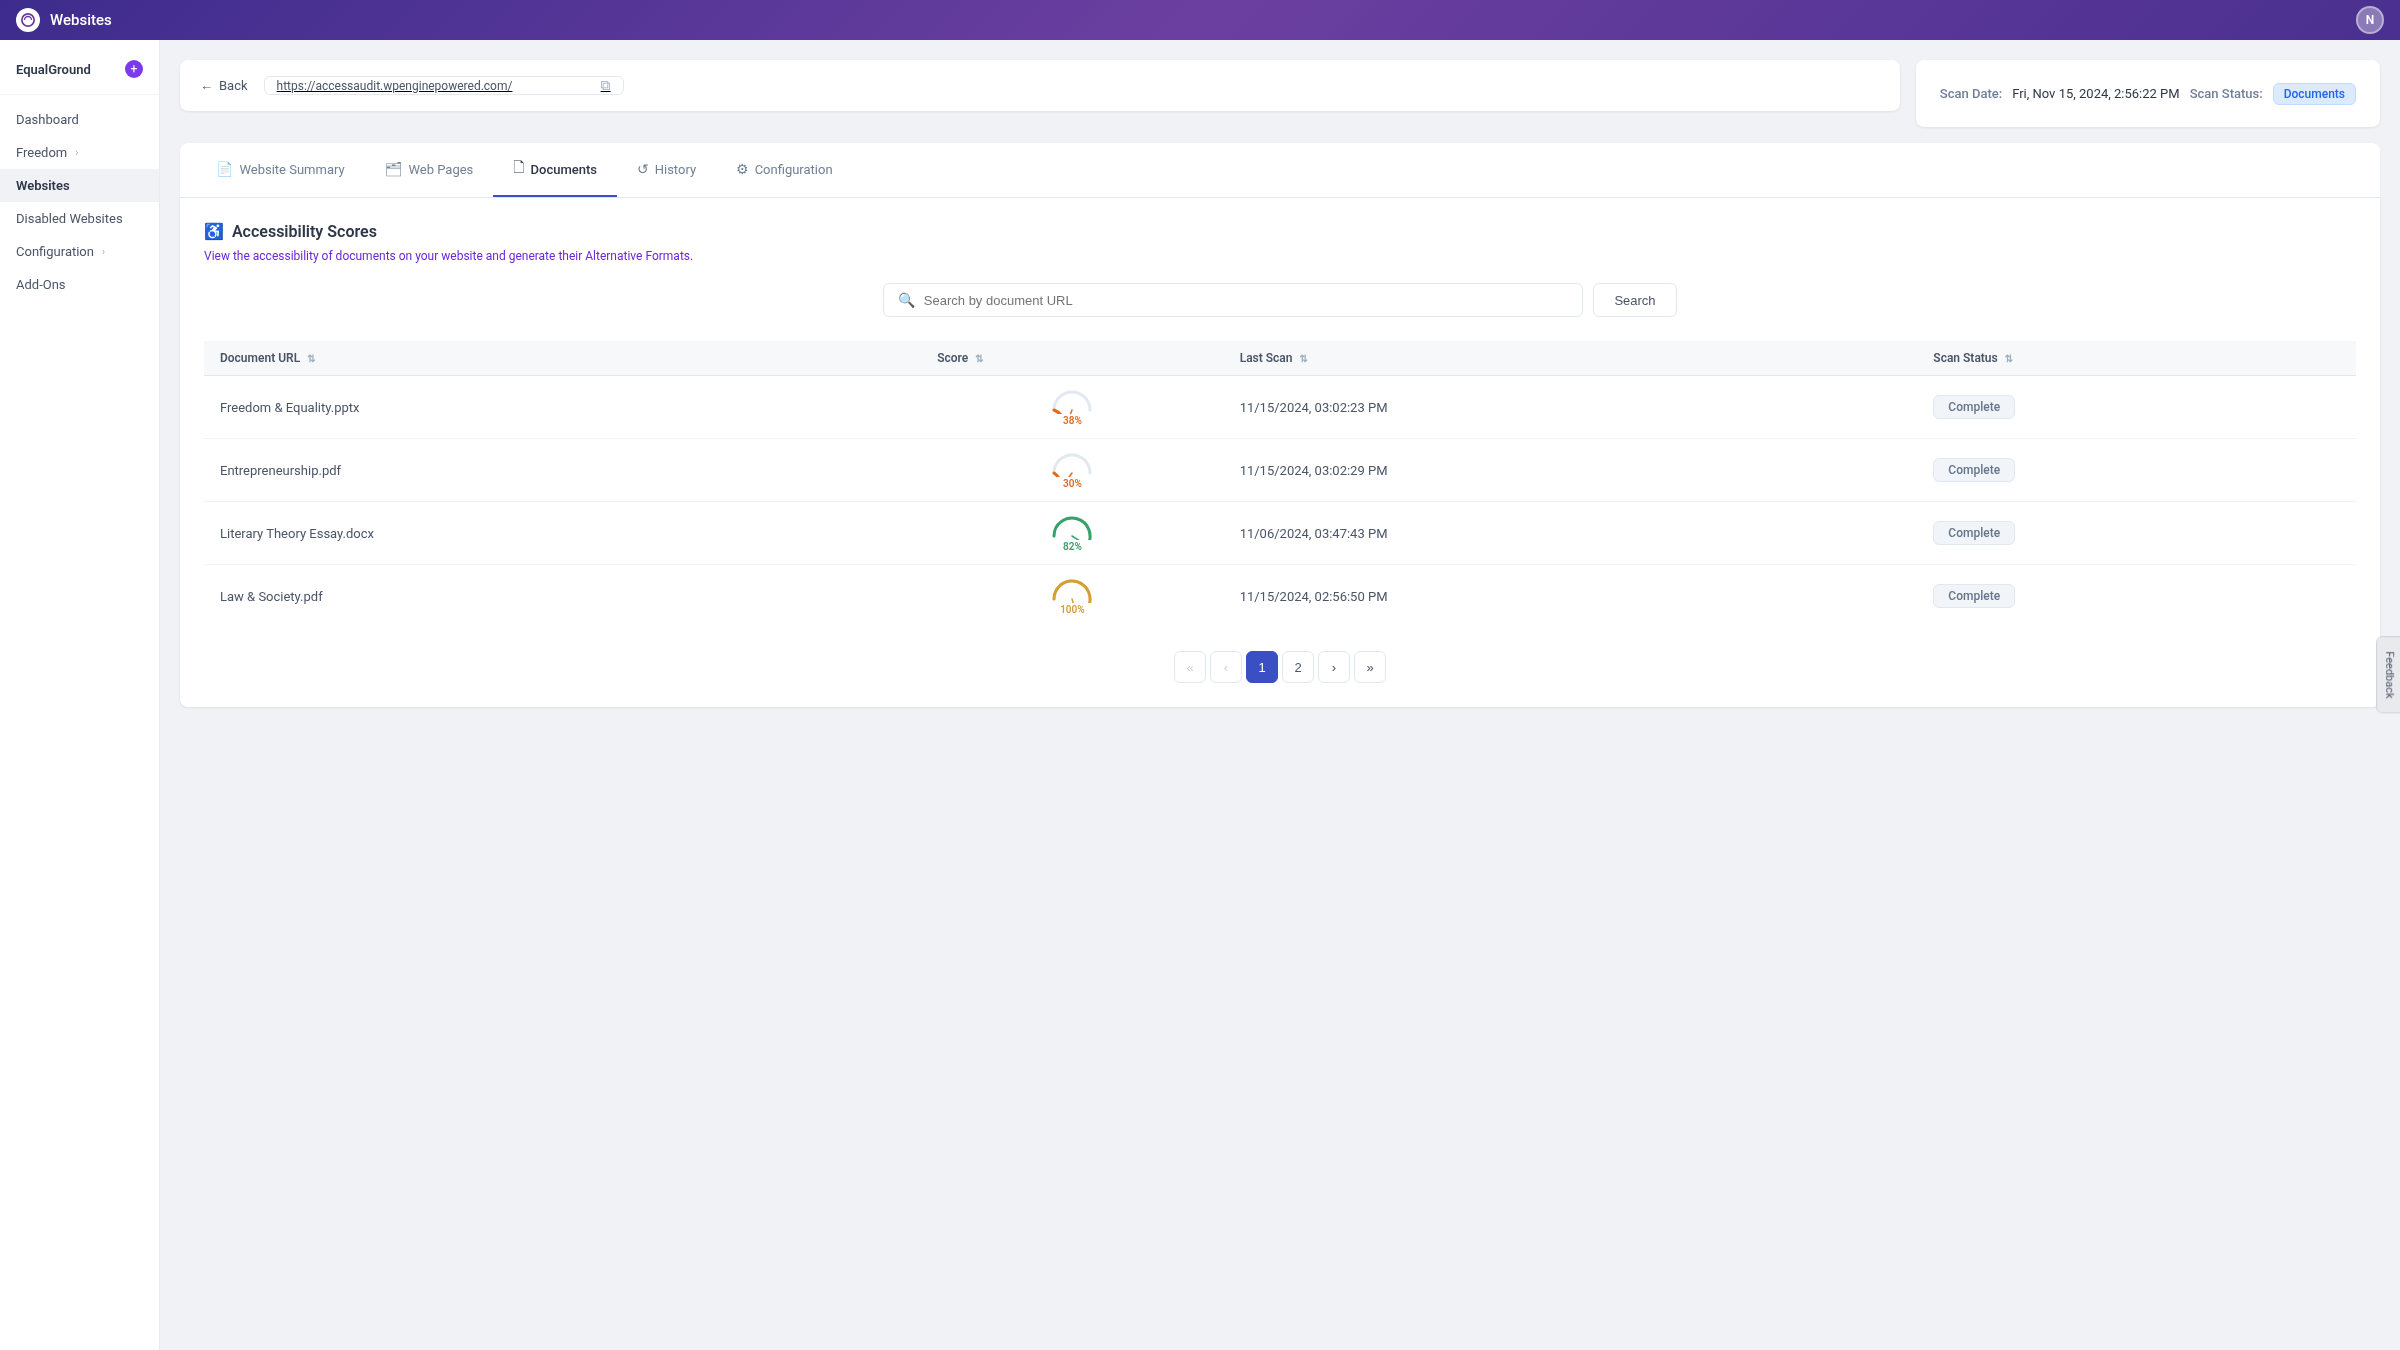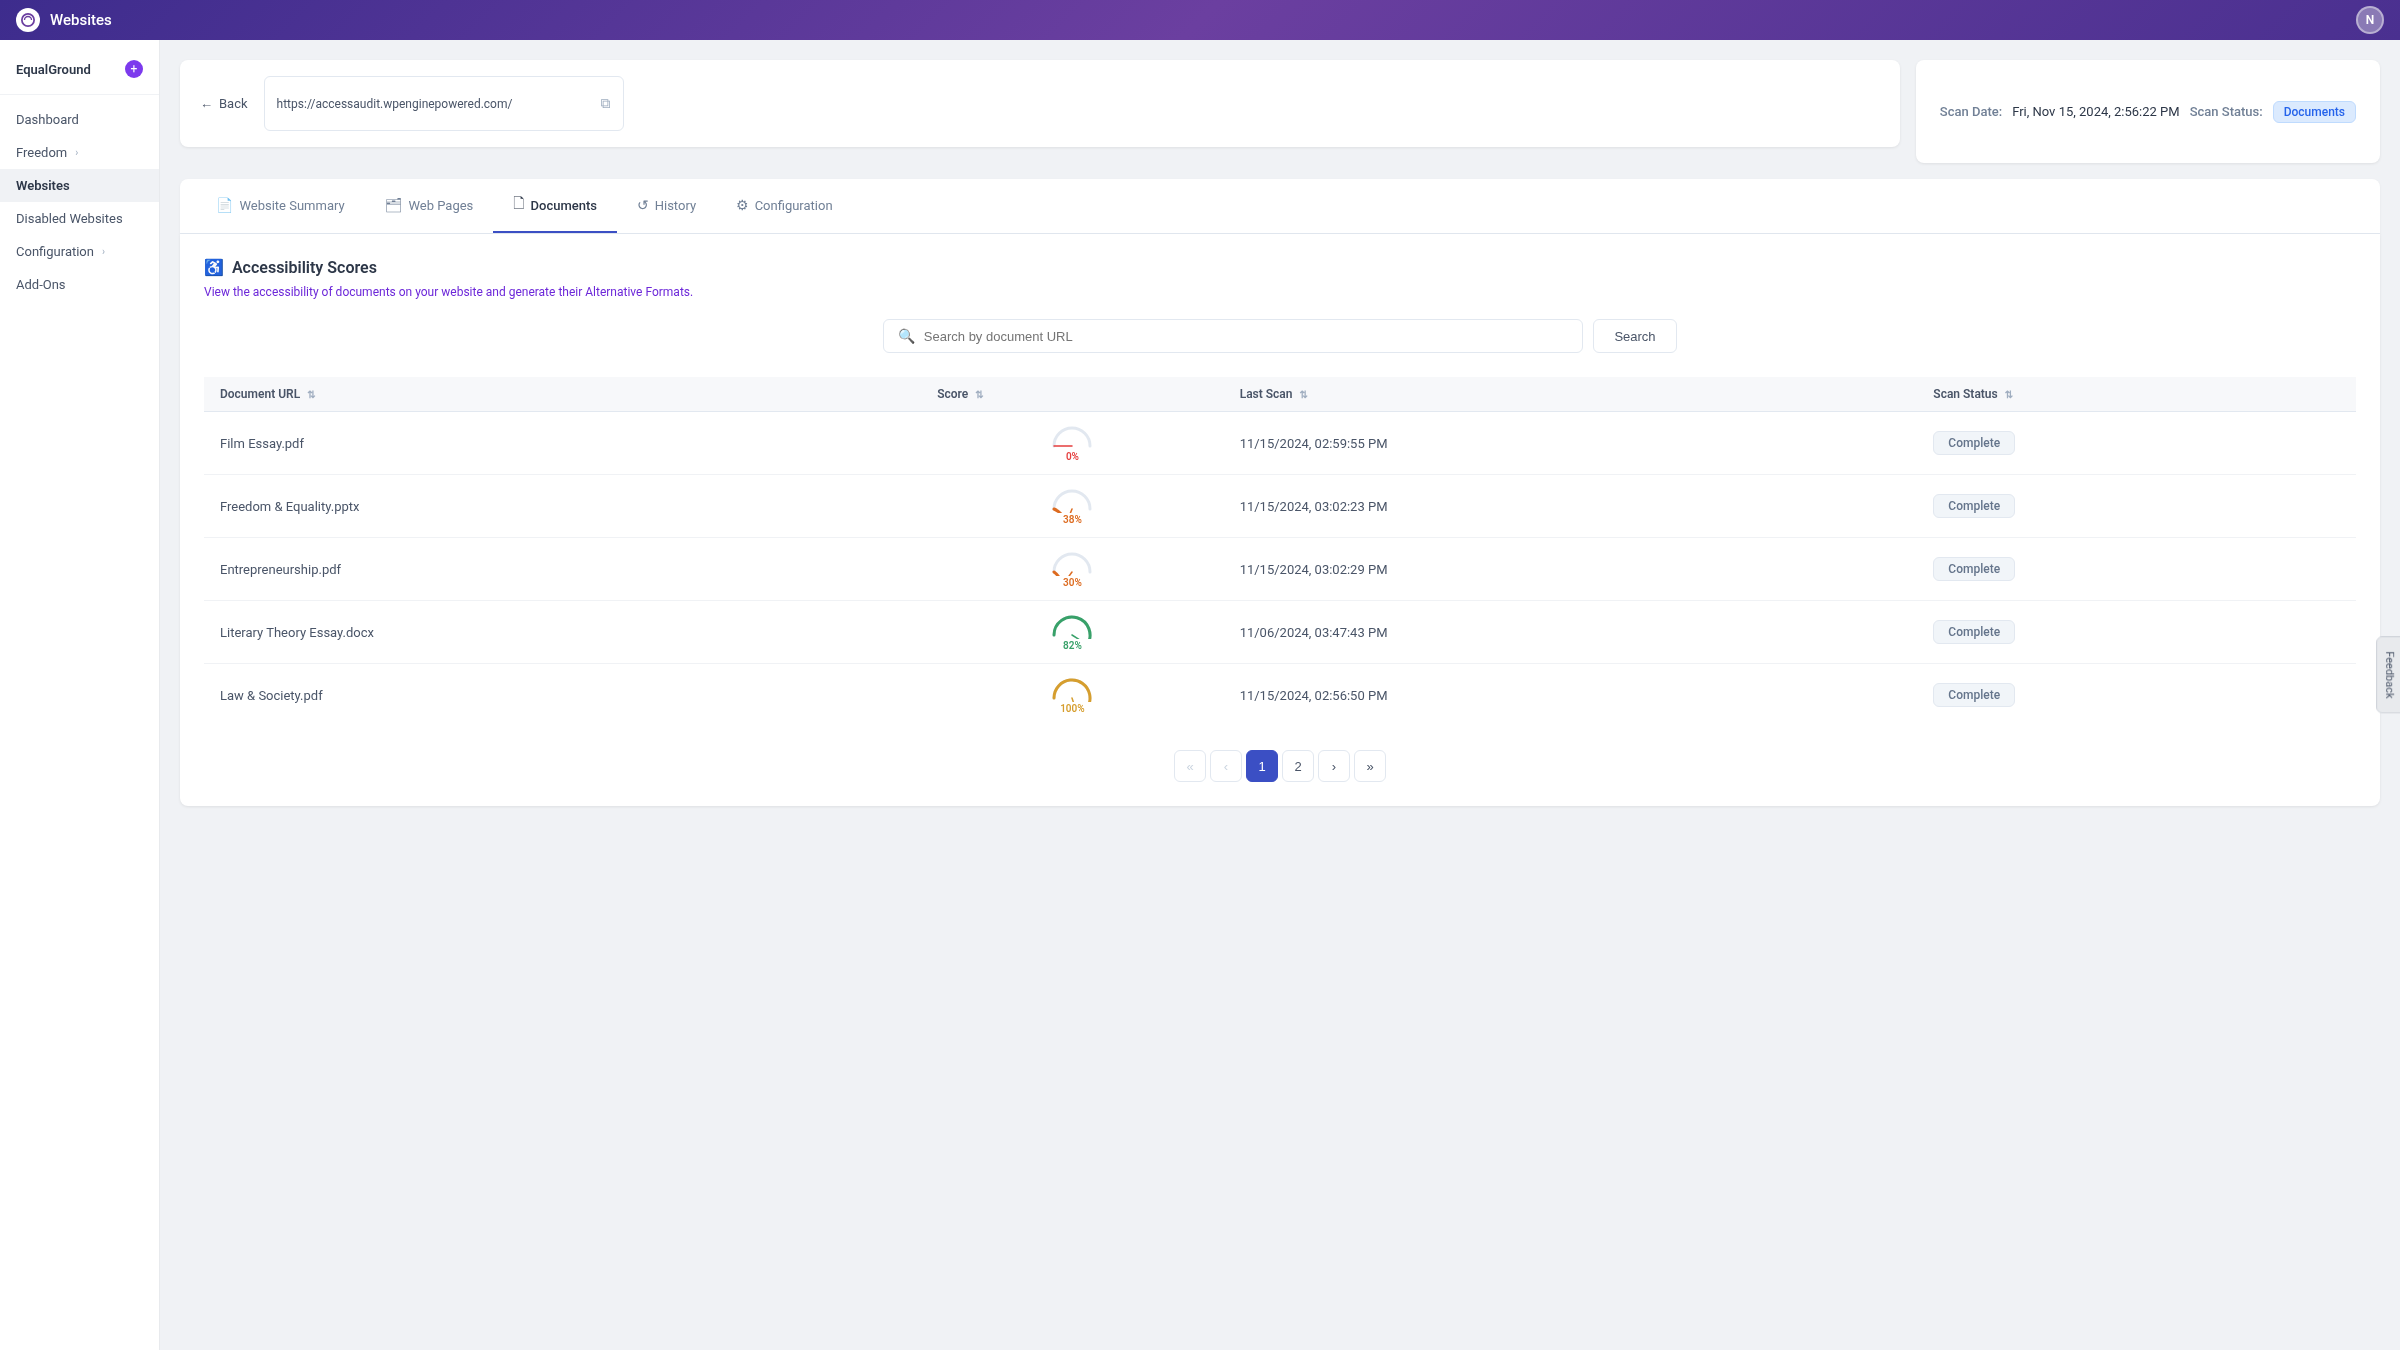--- a/index.html
+++ b/index.html
@@ -78,8 +78,8 @@
     .url-bar {
       display: flex; align-items: center;
       border: 1px solid #e2e8f0; border-radius: 6px;
-      padding: 18px 12px; gap: 8px;
-      background: white; flex: 1; max-width: 360px;
+      padding: 0 12px; gap: 8px;
+      background: white; flex: 1; max-width: 360px; text-decoration: underline;
     }
     .url-text { font-size: 12px; color: #4a5568; flex: 1; }
     .copy-btn { color: #a0aec0; cursor: pointer; font-size: 14px; }

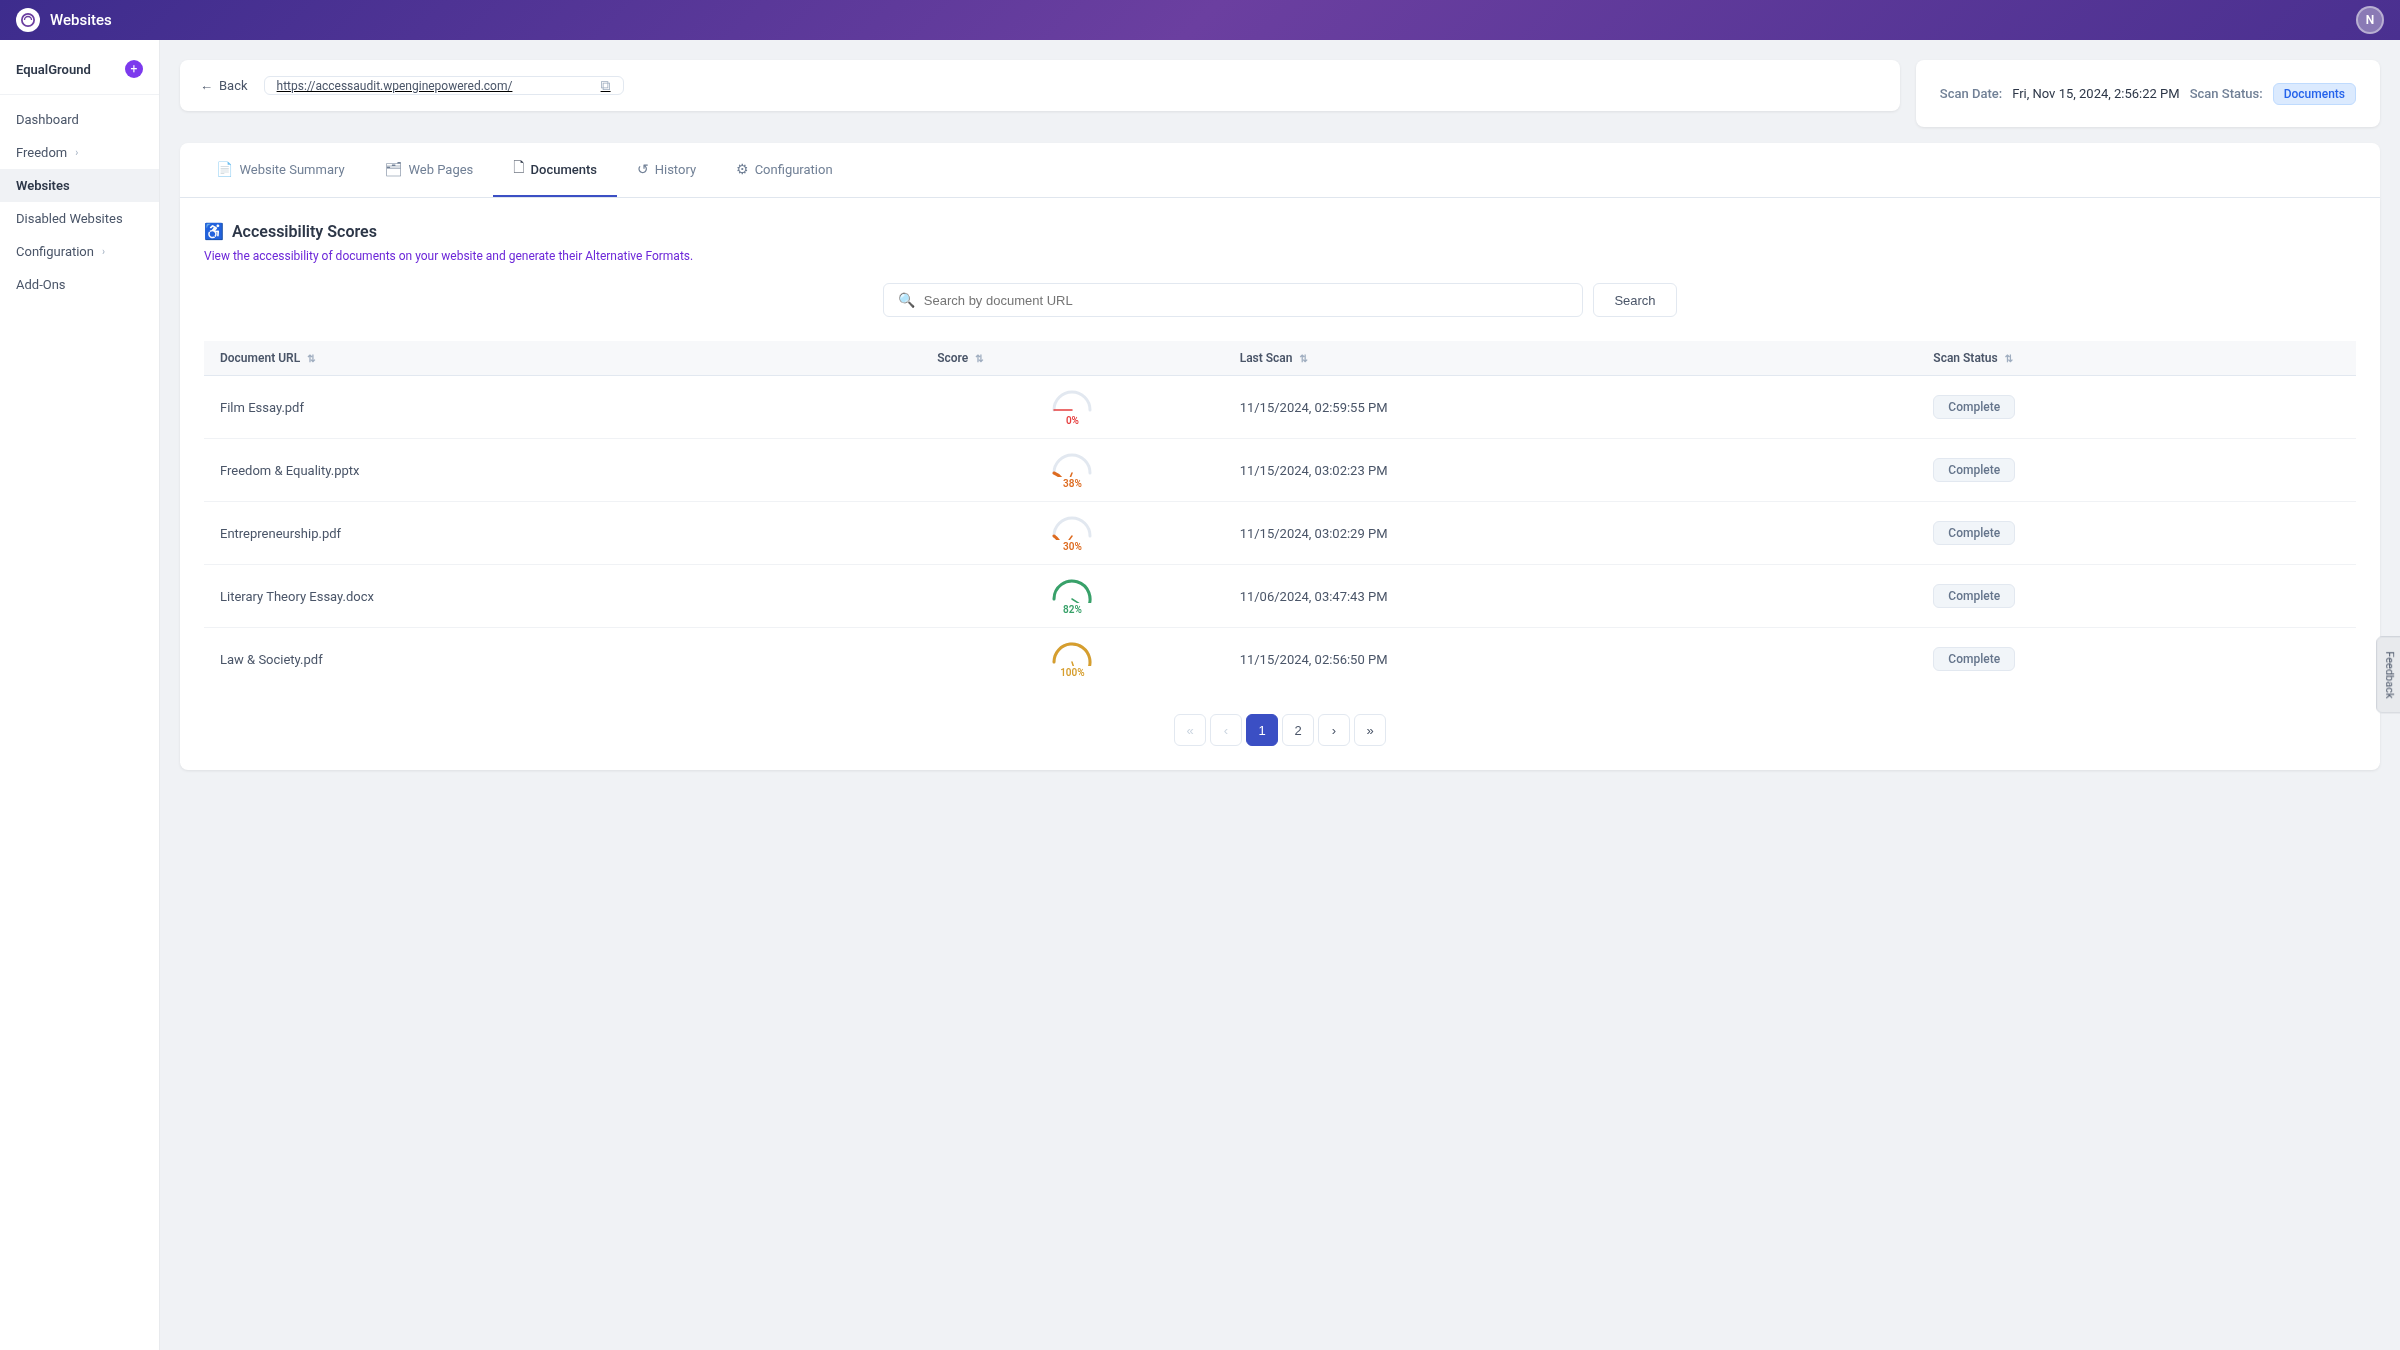--- a/index.html
+++ b/index.html
@@ -349,21 +349,6 @@
           </tr>
         </thead>
         <tbody id="doc-table-body">
-        <tr>
-              <td>Film Essay.pdf</td>
-              <td>
-                <div class="score-cell">
-                  <svg width="40" height="26" viewBox="0 0 40 26">
-    <path d="M 2 22 A 18 18 0 0 1 38 22" stroke="#e2e8f0" stroke-width="3" fill="none" stroke-linecap="round"></path>
-
-    <line x1="2" y1="22.000000000000004" x2="20" y2="22" stroke="#e53e3e" stroke-width="1.5" stroke-linecap="round"></line>
-  </svg>
-                  <span class="gauge-pct" style="color: rgb(229, 62, 62);">0%</span>
-                </div>
-              </td>
-              <td>11/15/2024, 02:59:55 PM</td>
-              <td><span class="complete-badge">Complete</span></td>
-            </tr>
             <tr>
               <td>Freedom &amp; Equality.pptx</td>
               <td>

